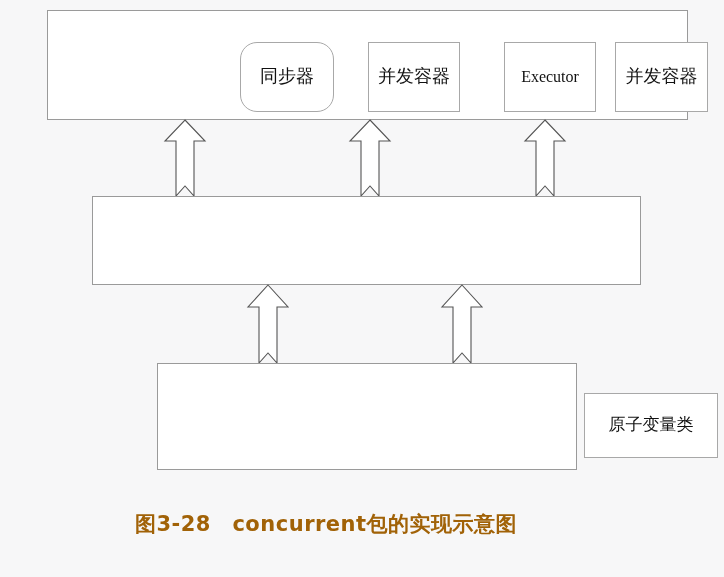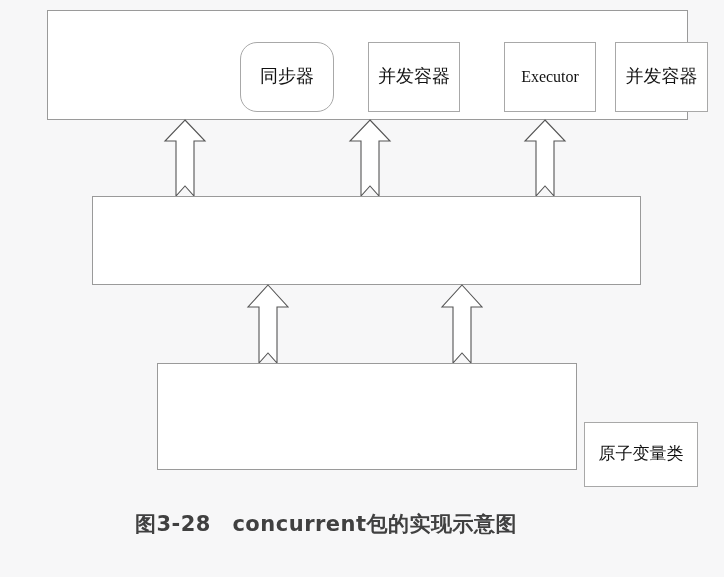--- a/index.html
+++ b/index.html
@@ -56,7 +56,7 @@
   
   #node-aqs       { left: 131px; top: 209px; width: 110px; height: 63px; font-size: 17px; }
   #node-nonblock  { left: 313px; top: 206px; width: 114px; height: 66px; font-size: 17px; }
-  #node-atomic    { left: 491px; top: 225px; width: 114px; height: 65px; font-size: 17px; }
+  #node-atomic    { left: 491px; top: 196px; width: 134px; height: 65px; font-size: 17px; }
 
   
   .arrow {

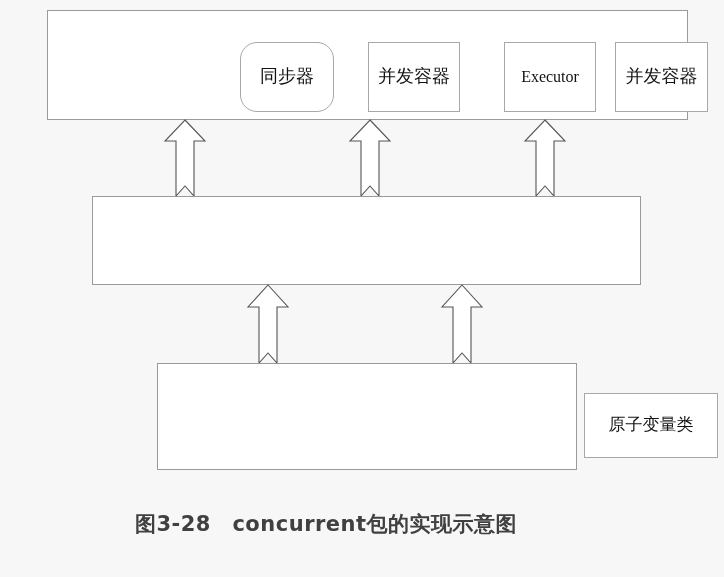--- a/index.html
+++ b/index.html
@@ -79,7 +79,7 @@
     font-family: "DejaVu Sans", "Liberation Sans", sans-serif;
     font-size: 21px;
     font-weight: 700;
-    color: #404040;
+    color: #a16207;
     letter-spacing: 0.5px;
   }
 </style>

